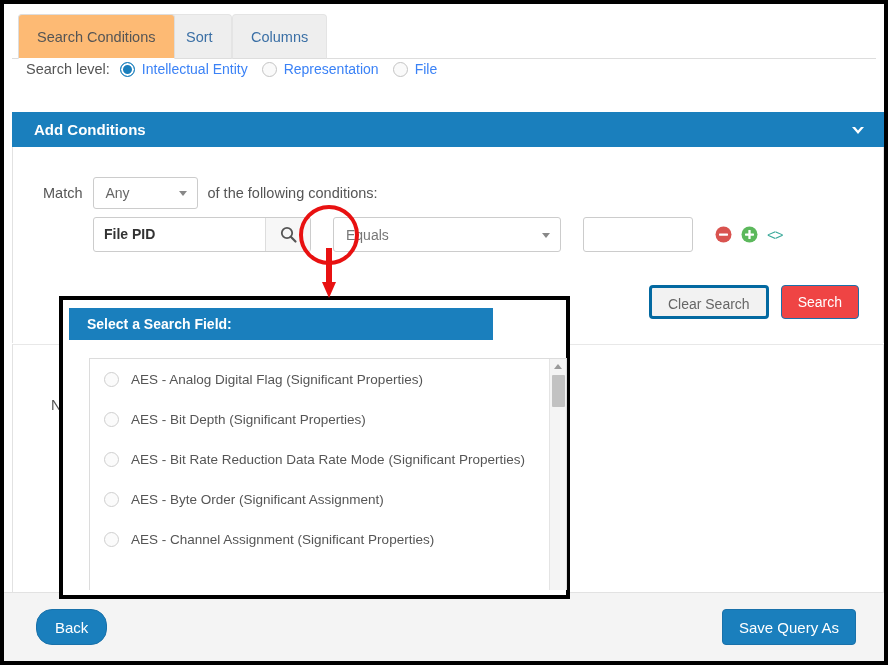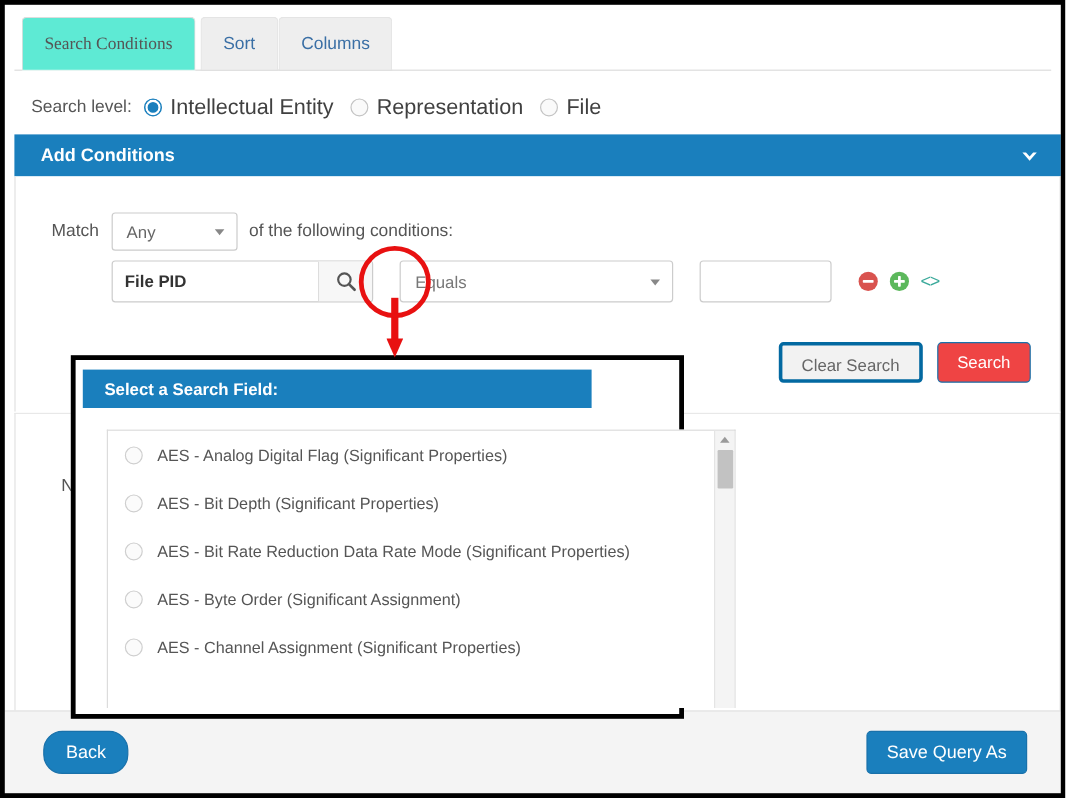--- a/index.html
+++ b/index.html
@@ -53,13 +53,12 @@
     white-space: nowrap;
   }
   .tab.active {
-    background: #5eead4;
+    background: #fdba74;
     color: #555555;
     border: 1px solid #dddddd;
     border-bottom: 1px solid #ffffff;
     left: 6px;
     z-index: 3;
-    font-family: Liberation Serif, serif;
   }
   .tab.inactive {
     background: #eeeeee;

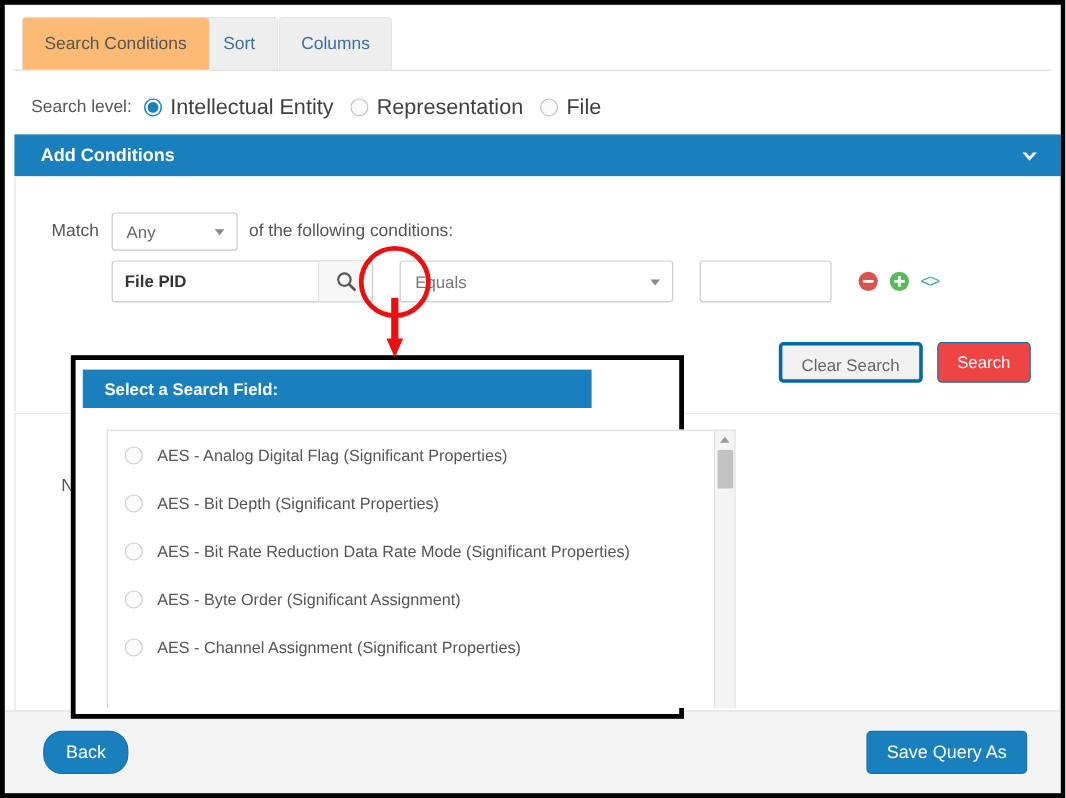--- a/index.html
+++ b/index.html
@@ -73,7 +73,7 @@
   
   .level-row {
     position: absolute;
-    left: 22px; top: 72px;
+    left: 22px; top: 52px;
     height: 26px;
     display: flex;
     align-items: center;

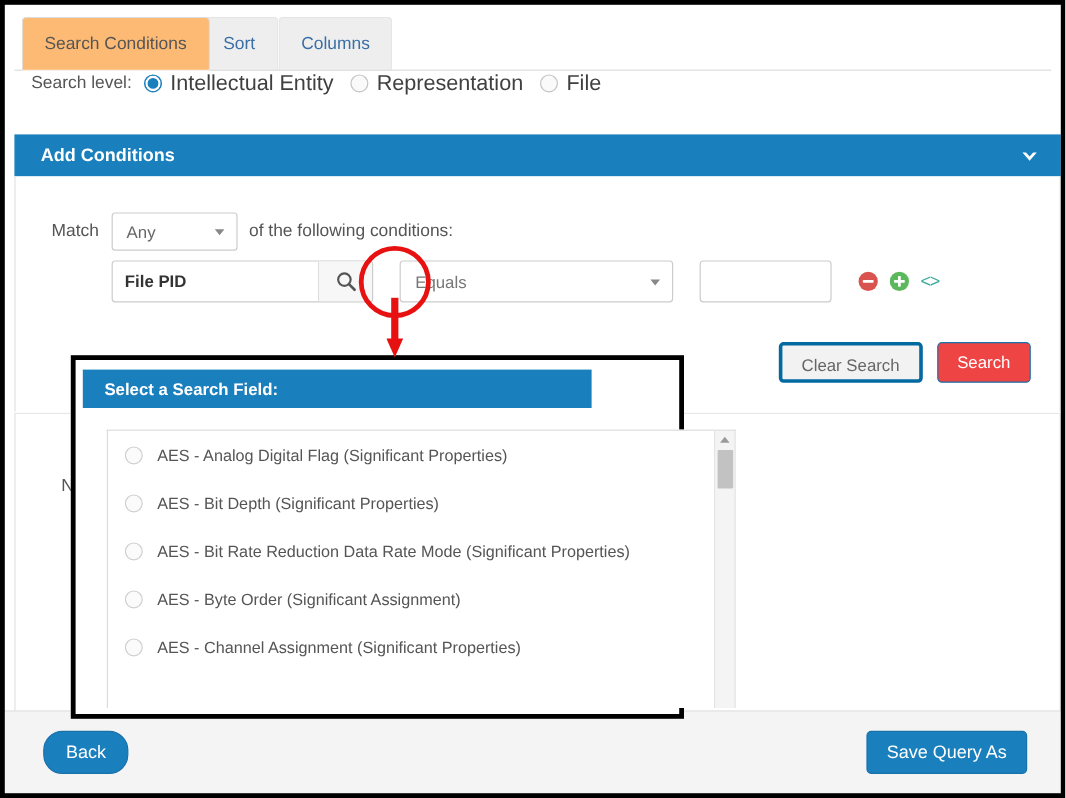--- a/index.html
+++ b/index.html
@@ -95,7 +95,7 @@
     border: 1px solid #1a7fbd;
     box-shadow: inset 0 0 0 2px #ffffff;
   }
-  .radio-label { color: #404040; font-size: 18px; }
+  .radio-label { color: #3b82f6; font-size: 14px; }
 
   
   .blue-bar {

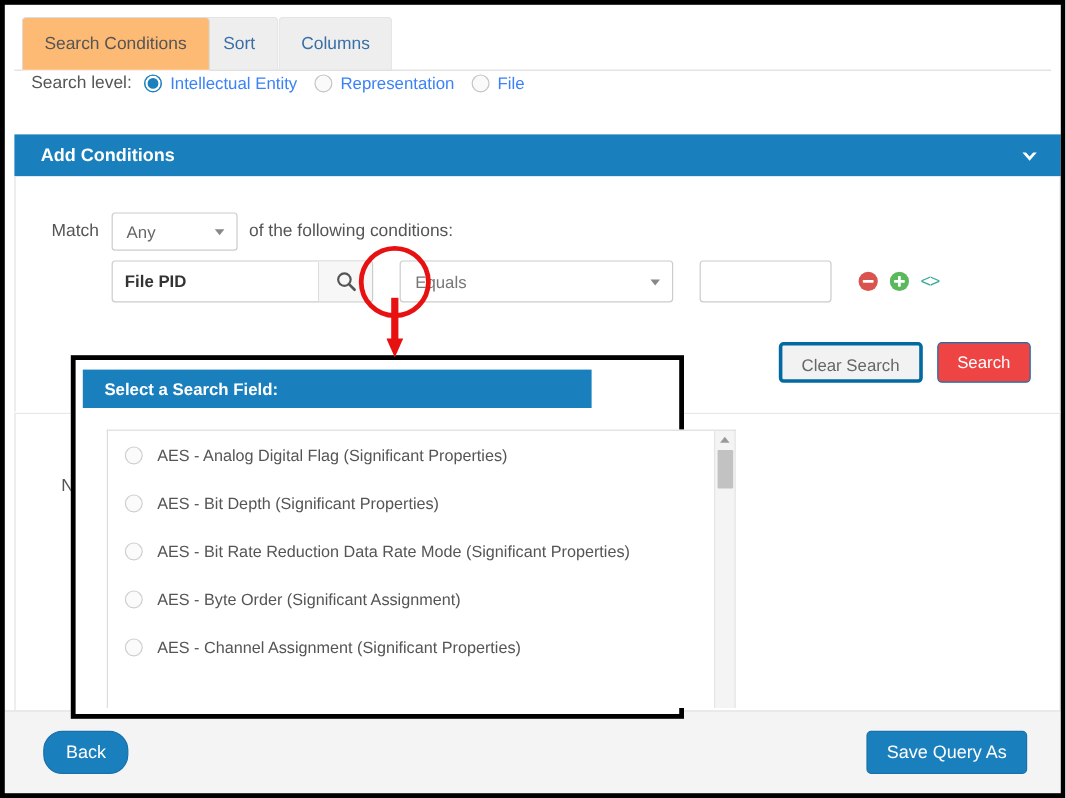--- a/index.html
+++ b/index.html
@@ -319,7 +319,7 @@
   .fp-list {
     position: absolute;
     left: 26px; top: 58px;
-    width: 524px; height: 232px;
+    width: 478px; height: 232px;
     border: 1px solid #dcdcdc;
     border-bottom: none;
     background: #ffffff;

